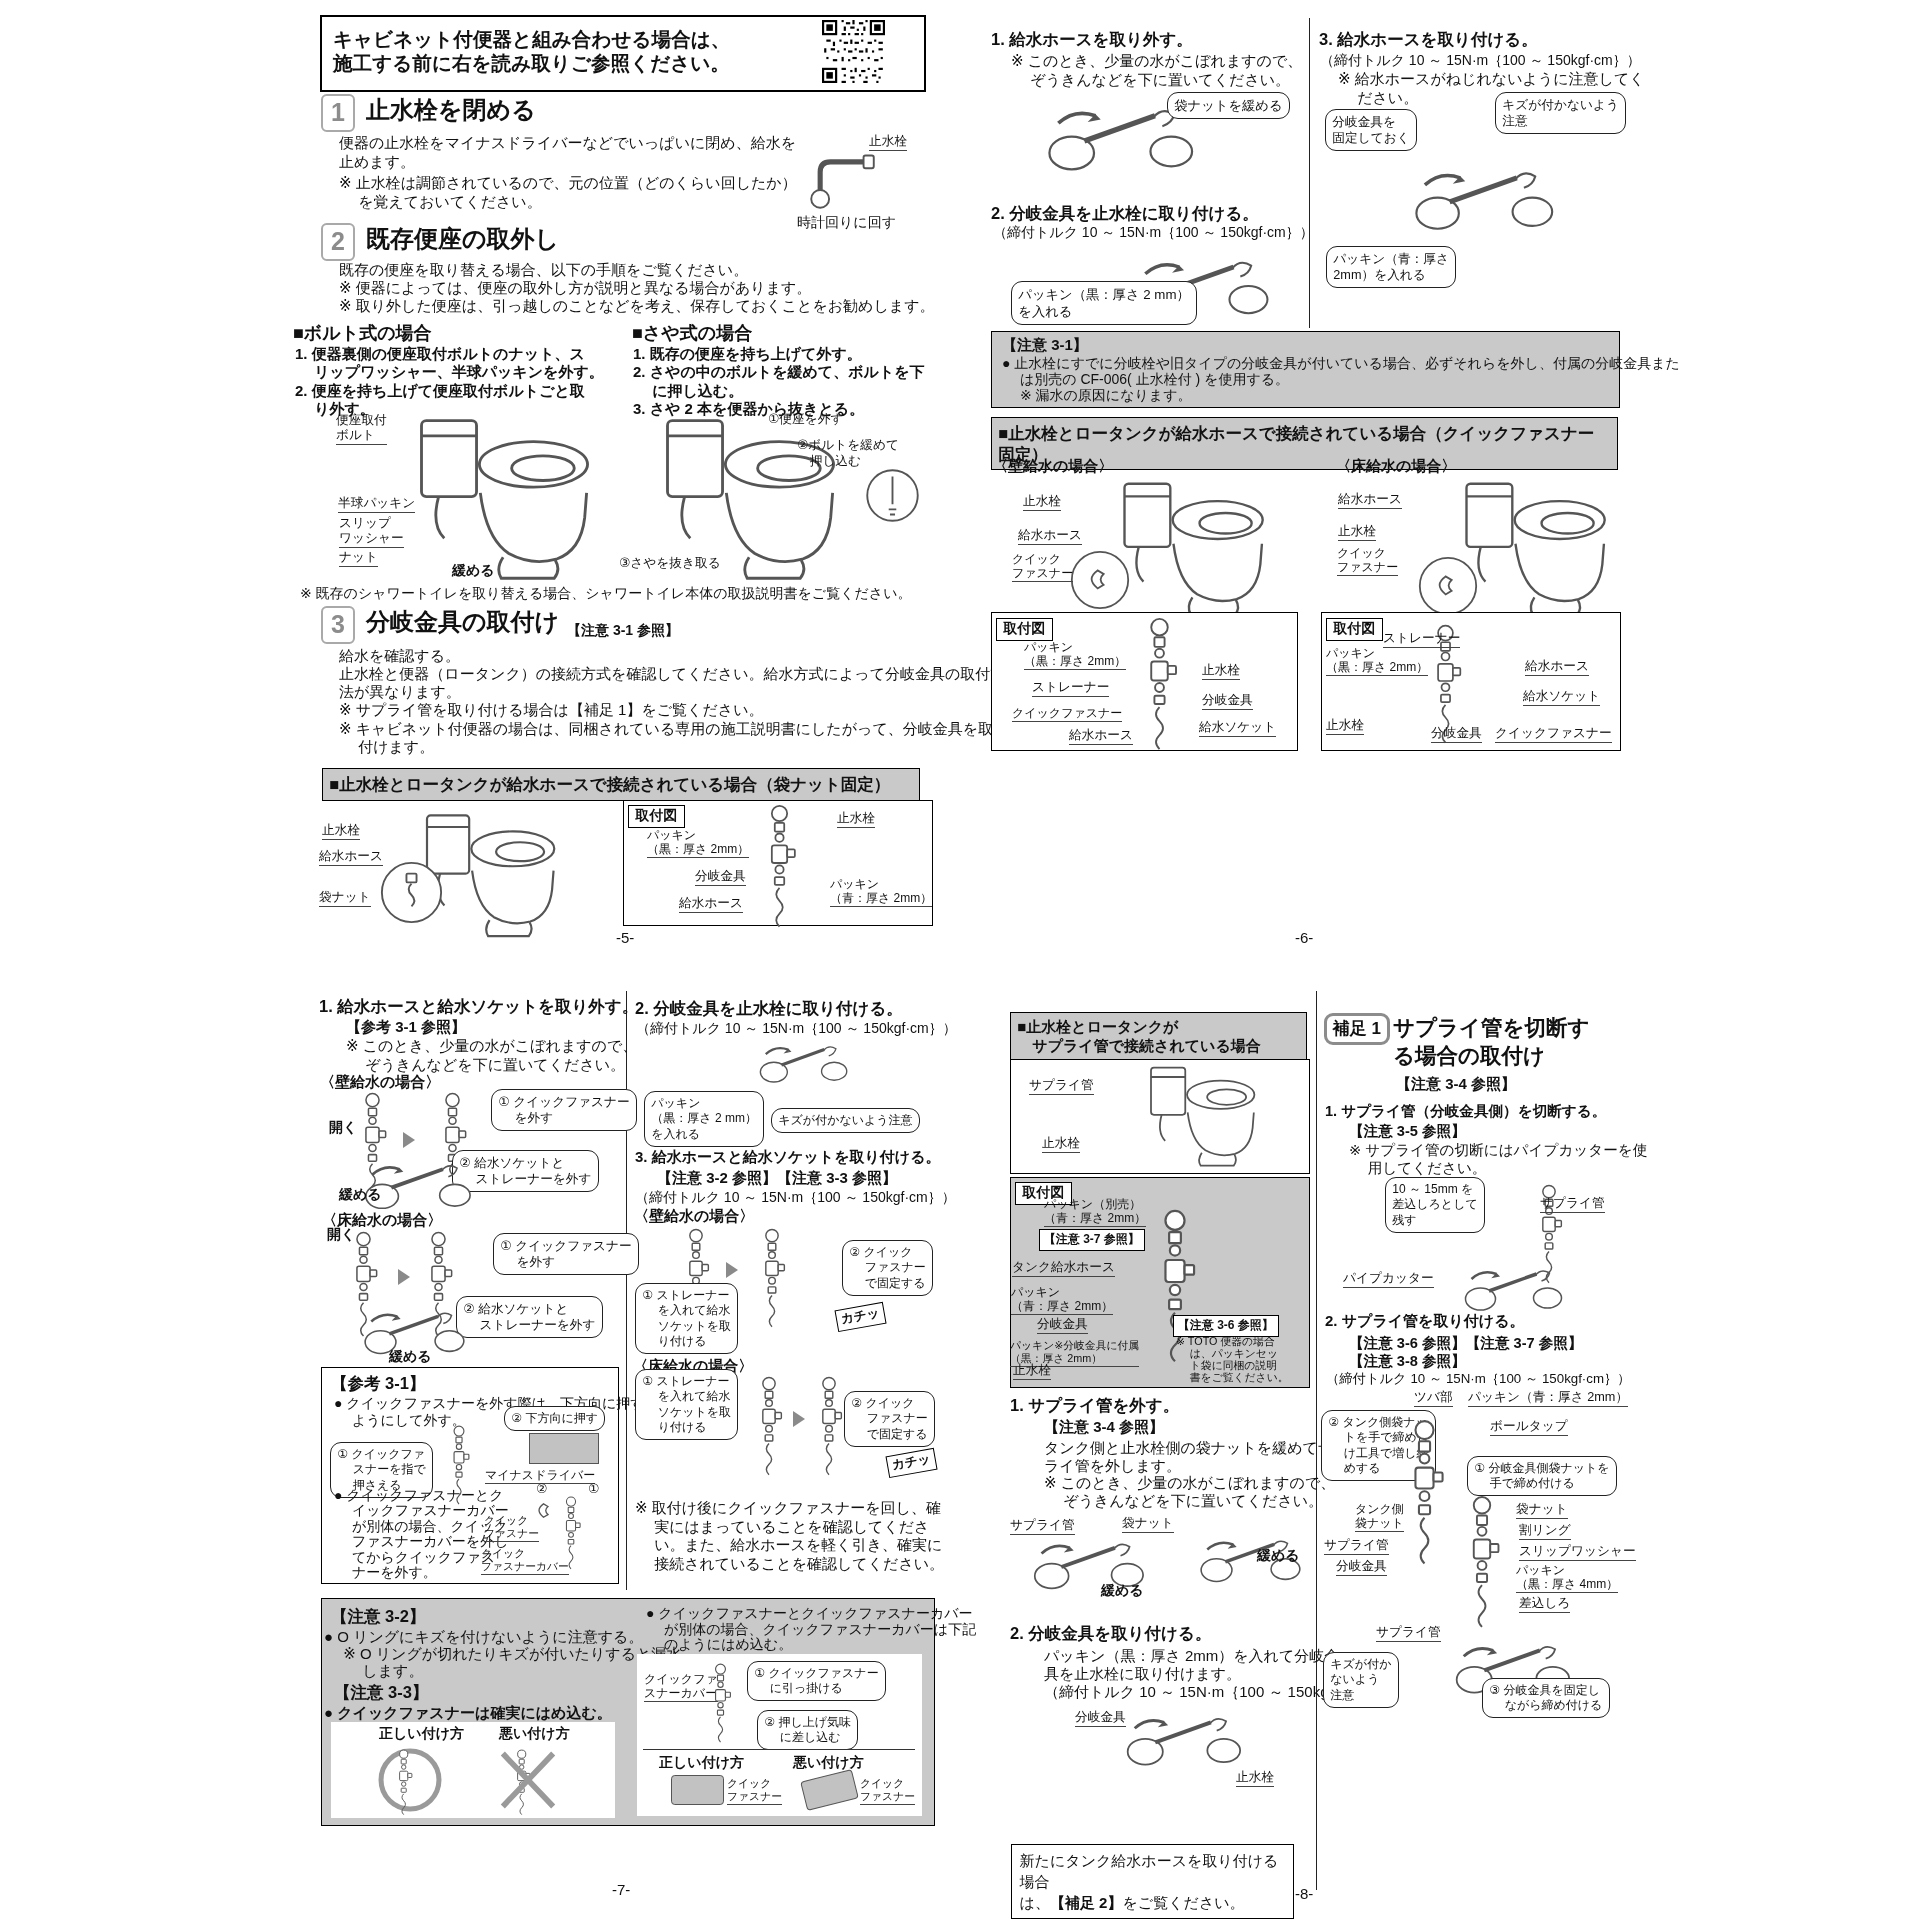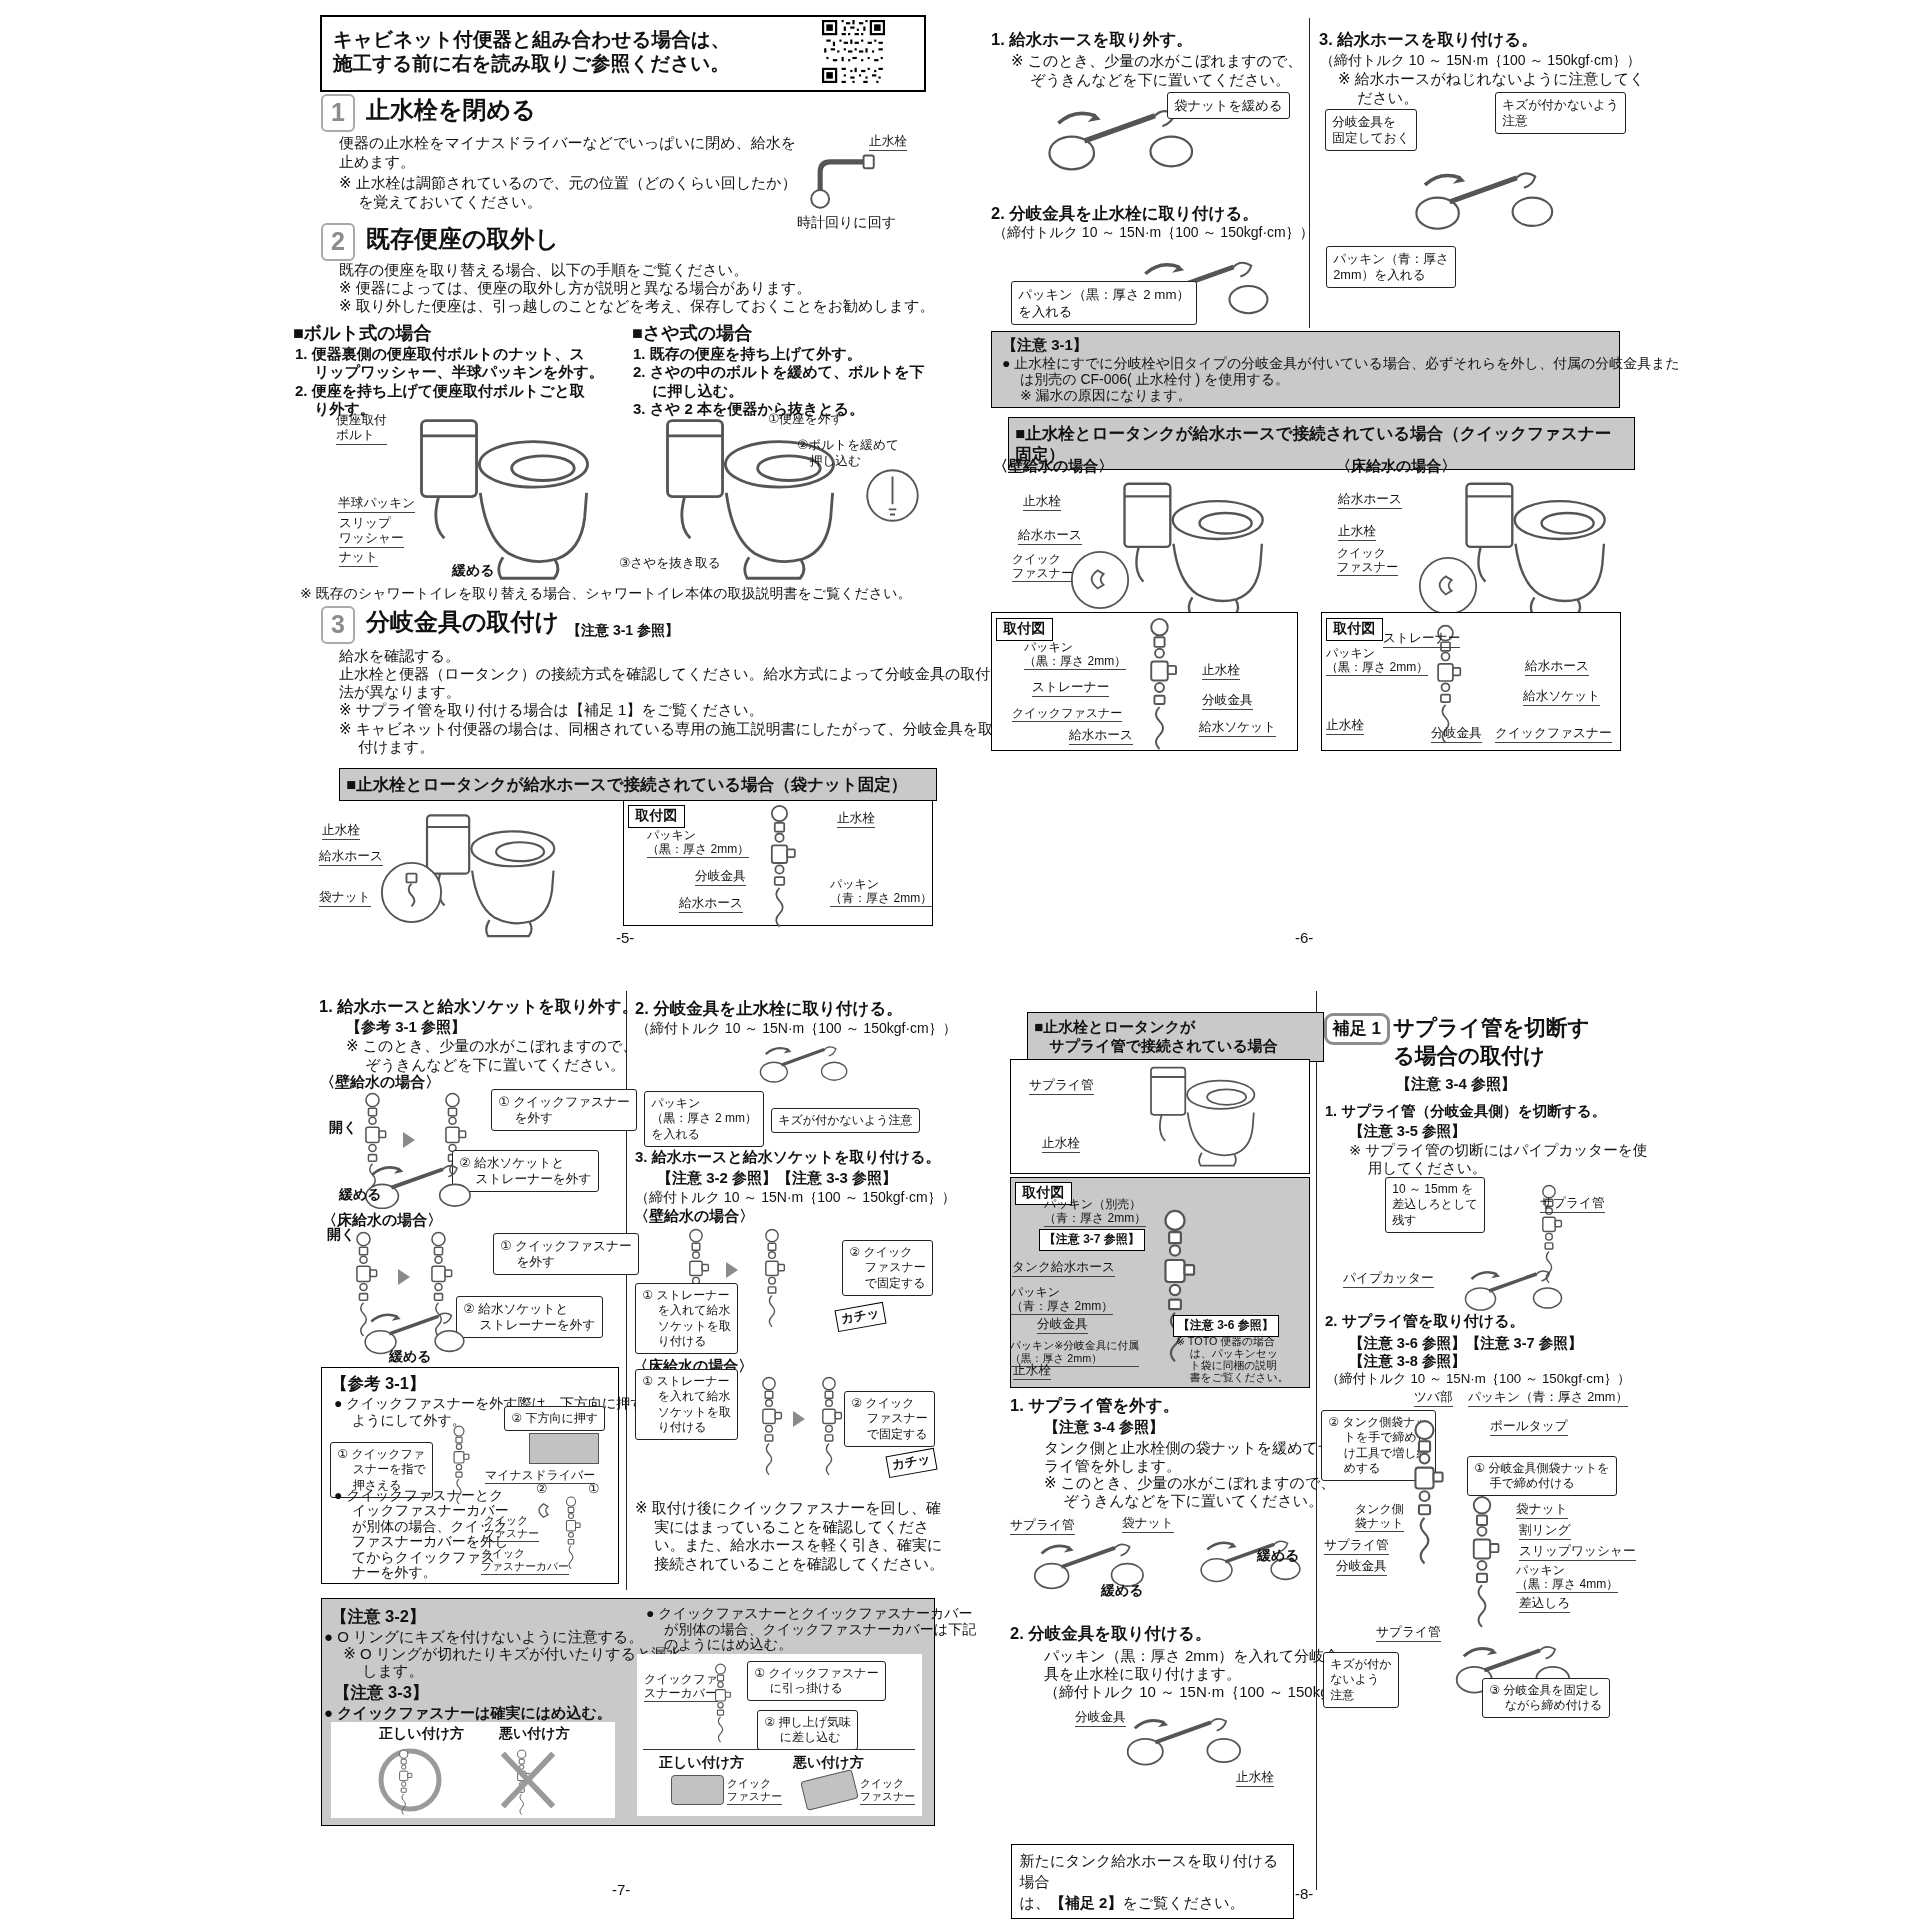--- a/index.html
+++ b/index.html
@@ -13,7 +13,7 @@
   .f27{font-size:18px}.f31{font-size:19.6px}.f34{font-size:21.5px}.f38{font-size:24px}
   .lbl{position:absolute;font-size:12.7px;border-bottom:1.3px solid #444;padding-bottom:0.6px;white-space:pre-line;line-height:1.2;}
   .lbl19{font-size:12px}.lbl17{font-size:10.8px}
-  .co{position:absolute;border:1.9px solid #222;border-radius:3px;background:#fff;
+  .co{position:absolute;border:1.9px solid #222;border-radius:11px;background:#fff;
       padding:3.8px 6.3px;font-size:13.3px;line-height:1.28;white-space:pre-line;}
   .bar{position:absolute;background:#c9c9c9;border:1.3px solid #000;font-weight:bold;
        font-size:16.5px;padding:5px 6.3px;white-space:pre-line;line-height:1.25;margin-left:17px;}

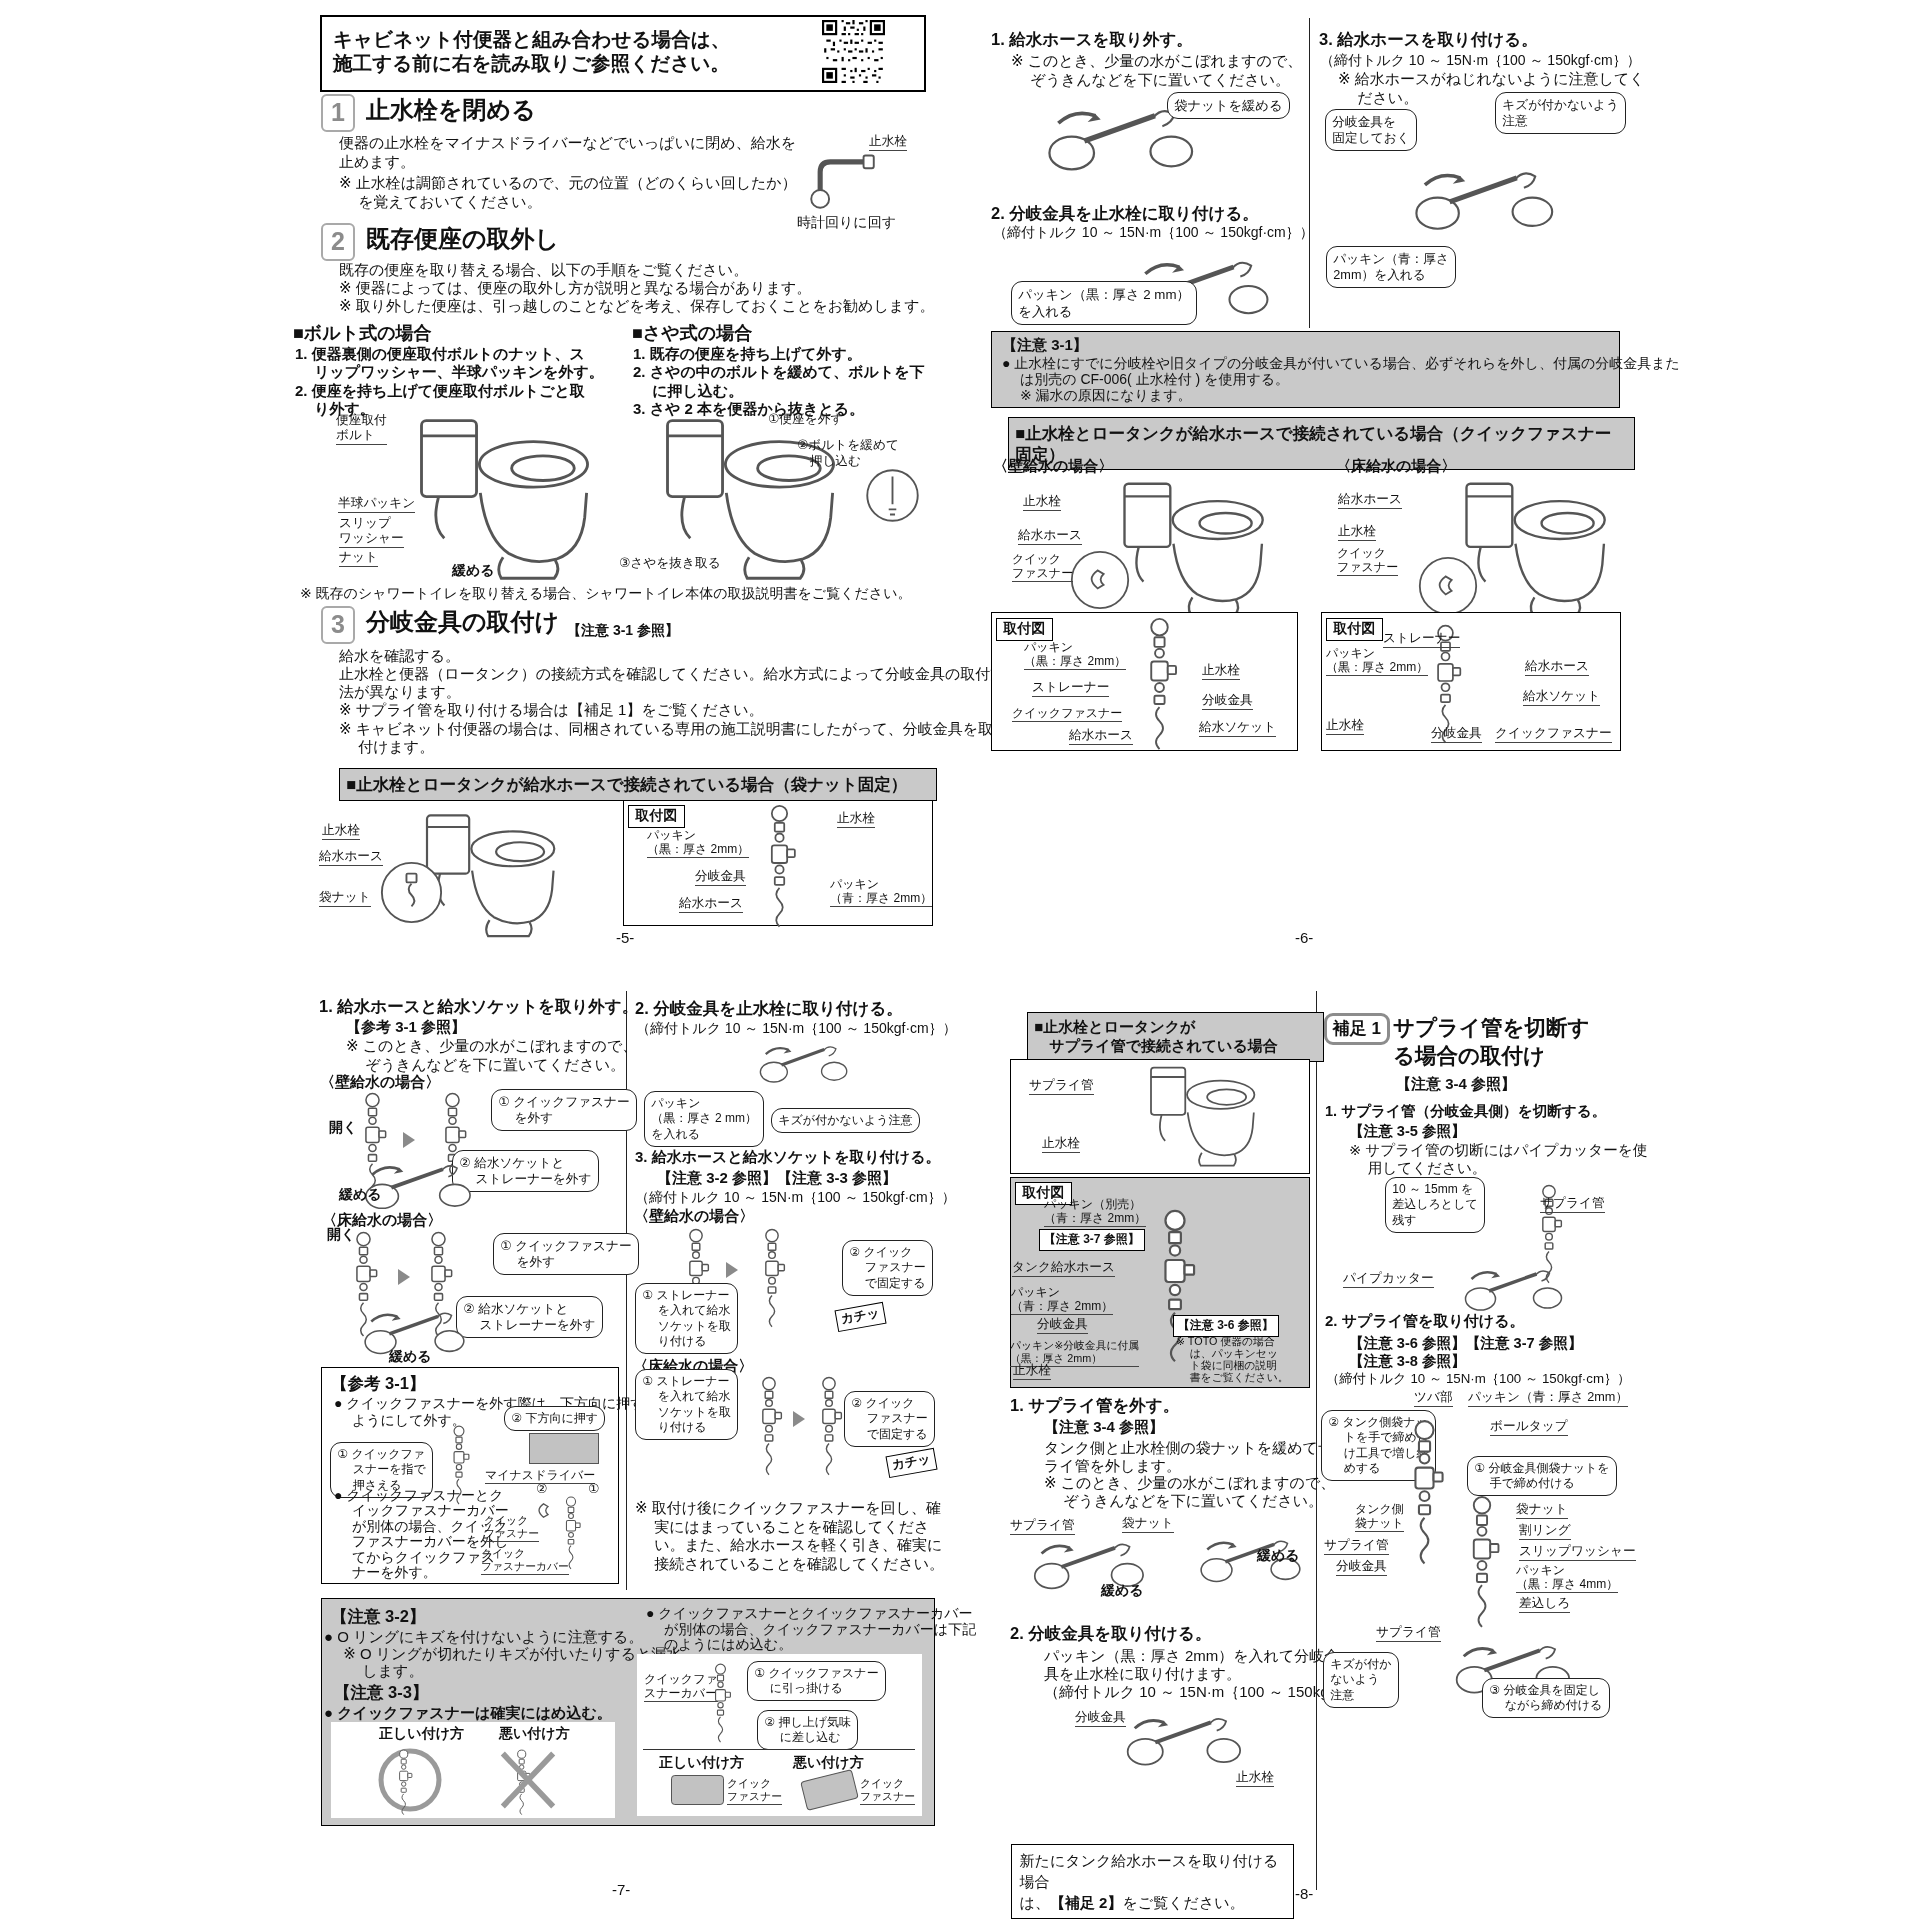--- a/index.html
+++ b/index.html
@@ -16,7 +16,7 @@
   .co{position:absolute;border:1.9px solid #222;border-radius:11px;background:#fff;
       padding:3.8px 6.3px;font-size:13.3px;line-height:1.28;white-space:pre-line;}
   .bar{position:absolute;background:#c9c9c9;border:1.3px solid #000;font-weight:bold;
-       font-size:16.5px;padding:5px 6.3px;white-space:pre-line;line-height:1.25;margin-left:17px;}
+       font-size:16.5px;padding:5px 6.3px;white-space:pre-line;line-height:1.25;}
   .gbox{position:absolute;background:#c9c9c9;border:1.3px solid #000;}
   .wbox{position:absolute;background:#fff;}
   .obox{position:absolute;background:#fff;border:1.9px solid #000;}

